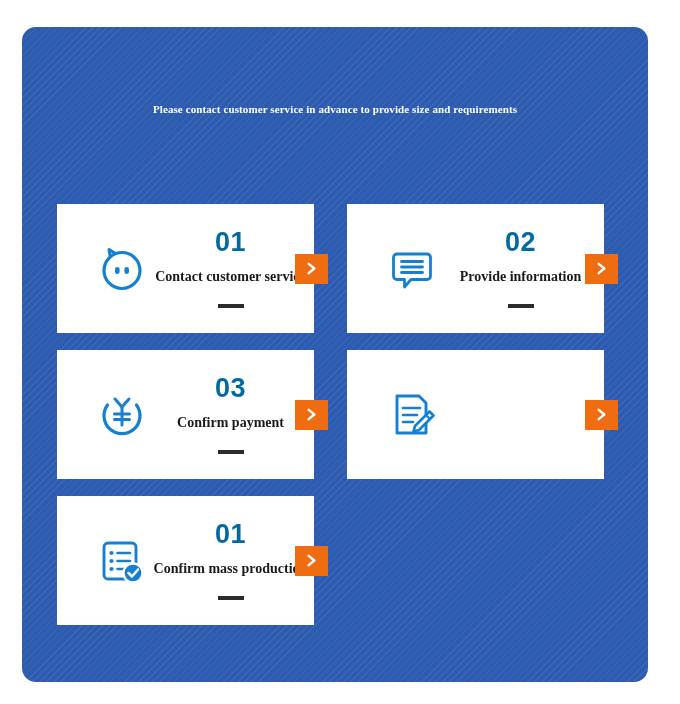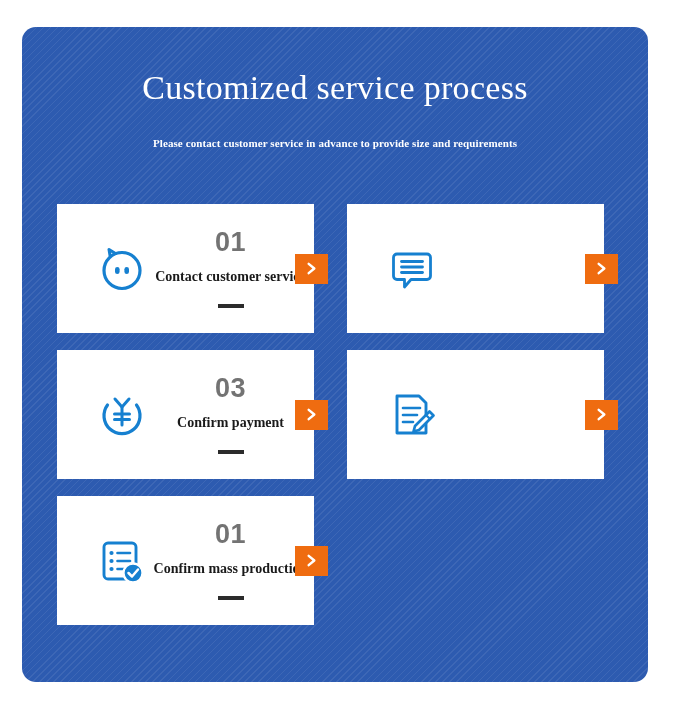--- a/index.html
+++ b/index.html
@@ -162,7 +162,6 @@
 <div id="process-panel">
 
   <div id="panel-header">
-    <h1 id="panel-title">Customized service process</h1>
     <p id="panel-subtitle">Please contact customer service in advance to provide size and requirements</p>
   </div>
 

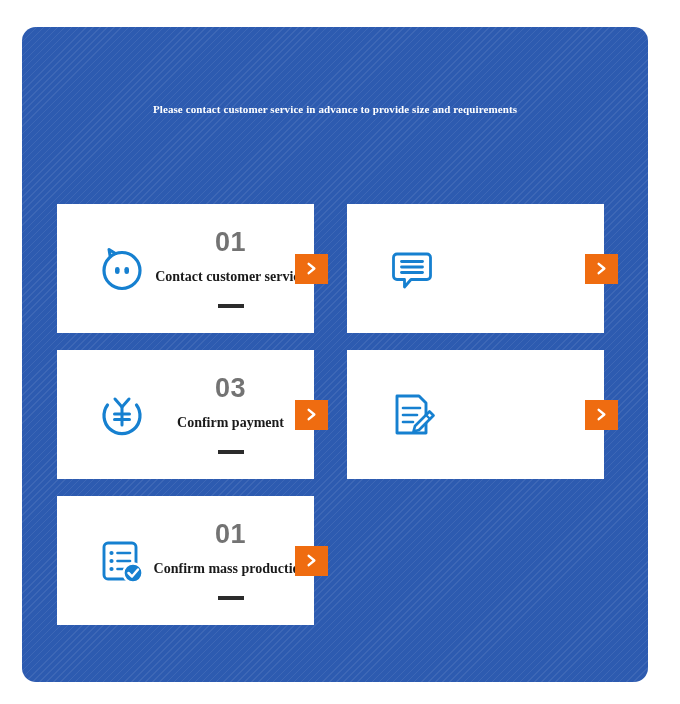--- a/index.html
+++ b/index.html
@@ -114,7 +114,7 @@
     font-family: "Liberation Sans", sans-serif;
     font-size: 27px;
     font-weight: 700;
-    color: #737373;
+    color: #0369a1;
     line-height: 1;
     letter-spacing: 0.5px;
   }

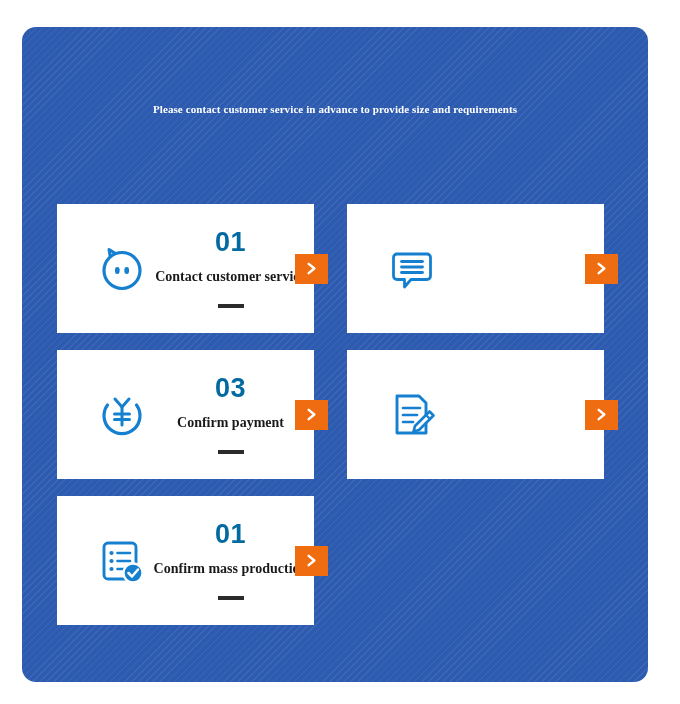--- a/index.html
+++ b/index.html
@@ -200,6 +200,11 @@
             <line x1="15.5" y1="29.5" x2="36.5" y2="29.5" stroke="#1680d0" stroke-width="2.8" stroke-linecap="round"></line>
           </svg>
         </div>
+        <div class="step-body">
+          <div class="step-number">02</div>
+          <div class="step-label">Provide information</div>
+          <div class="step-dash"></div>
+        </div>
       </div>
       <div class="step-arrow">
         <svg viewBox="0 0 16 16">

